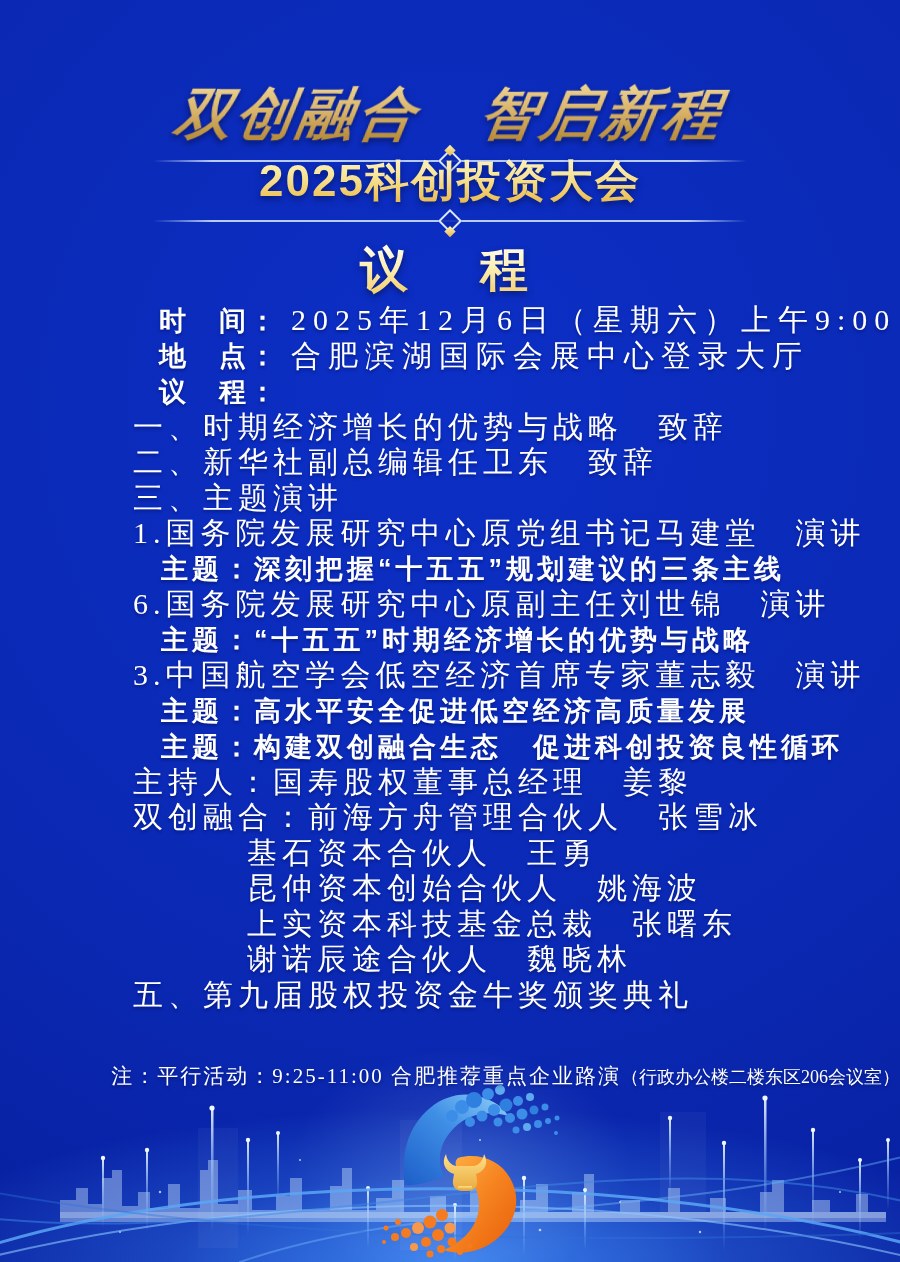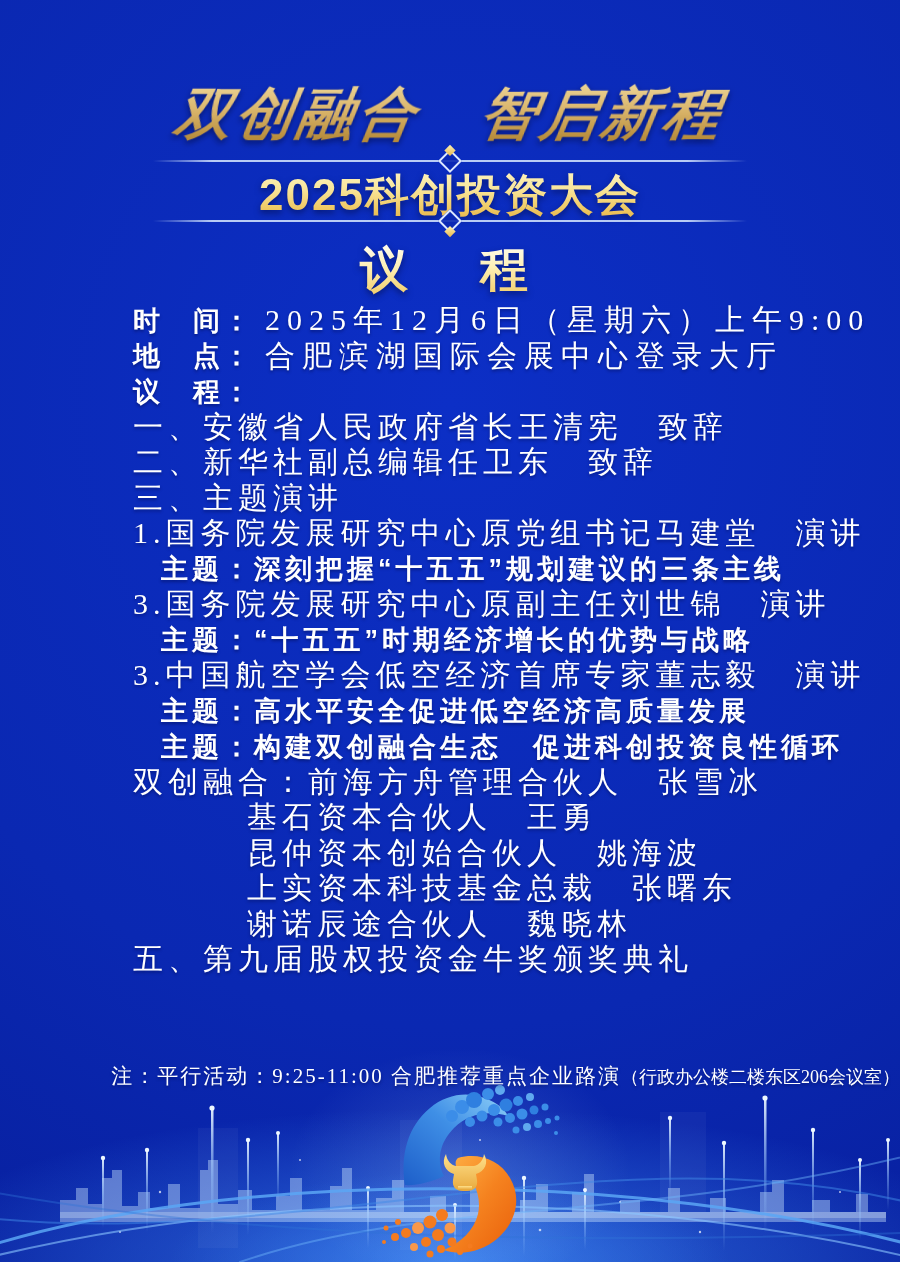--- a/index.html
+++ b/index.html
@@ -21,7 +21,7 @@
     filter:drop-shadow(0 3px 3px rgba(0,5,50,.55));
   }
   .title{
-    top:166px;font-size:44px;font-weight:700;letter-spacing:2px;
+    top:152px;font-size:44px;font-weight:700;letter-spacing:2px;
     background:linear-gradient(180deg,#fdf5c6 0%,#f8e69c 38%,#efc963 72%,#e2ab41 100%);
     -webkit-background-clip:text;background-clip:text;color:transparent;
     filter:drop-shadow(0 3px 3px rgba(0,5,50,.5));

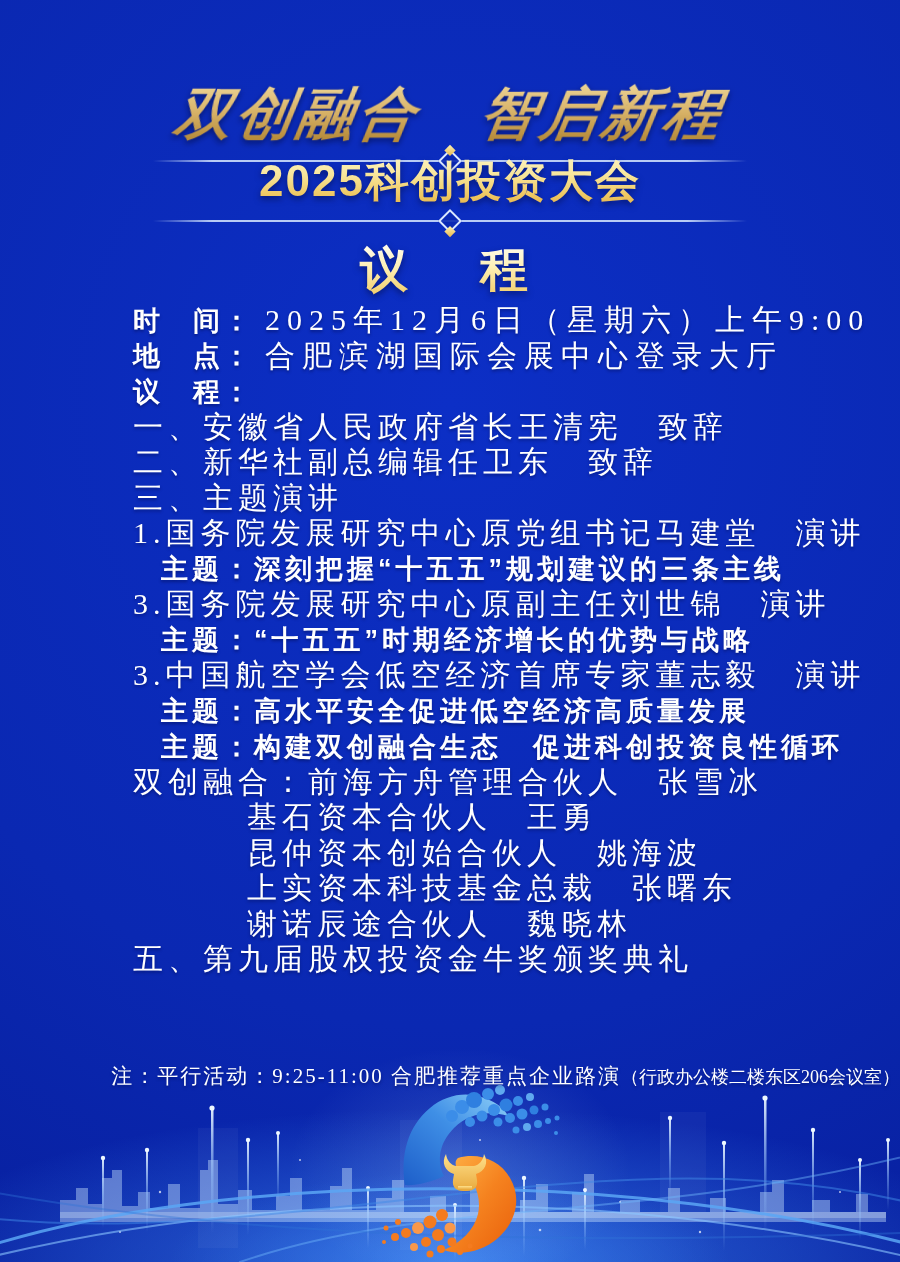--- a/index.html
+++ b/index.html
@@ -48,7 +48,7 @@
   .agenda{position:absolute;top:303px;left:133px;right:40px;z-index:2;
     color:#ffffff;text-shadow:0 2px 3px rgba(0,10,70,.45);}
   .row{height:35.5px;display:flex;align-items:center;white-space:nowrap;}
-  .row .lbl{font-family:"Liberation Sans",sans-serif;font-weight:700;font-size:27px;letter-spacing:3px;margin-right:12px;}
+  .row .lbl{font-family:"Liberation Sans",sans-serif;font-weight:700;font-size:27px;letter-spacing:3px;margin-right:12px;margin-left:26px;}
   .row .txt{font-family:"Liberation Serif",serif;font-weight:400;font-size:30px;letter-spacing:5px;}
   .row.info .txt{letter-spacing:7px;}
   .row.topic .txt{font-family:"Liberation Sans",sans-serif;font-weight:700;font-size:27px;letter-spacing:4px;margin-left:28px;}

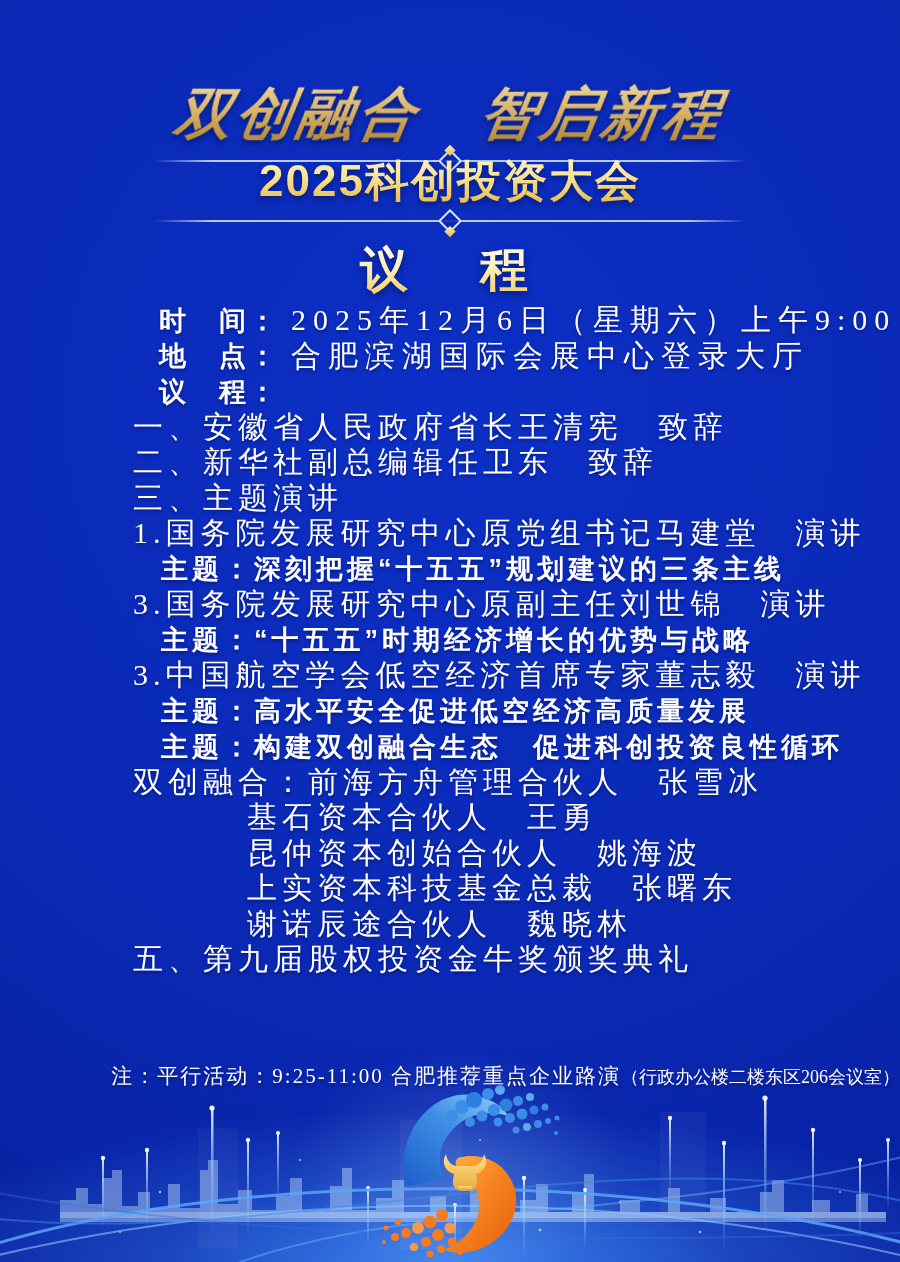--- a/index.html
+++ b/index.html
@@ -249,7 +249,7 @@
         <span class="txt"></span>
       </div>
       <div class="row item">
-        <span class="txt">一、安徽省人民政府省长王清宪　致辞</span>
+        <span class="txt">一、时期经济增长的优势与战略　致辞</span>
       </div>
       <div class="row item">
         <span class="txt">二、新华社副总编辑任卫东　致辞</span>

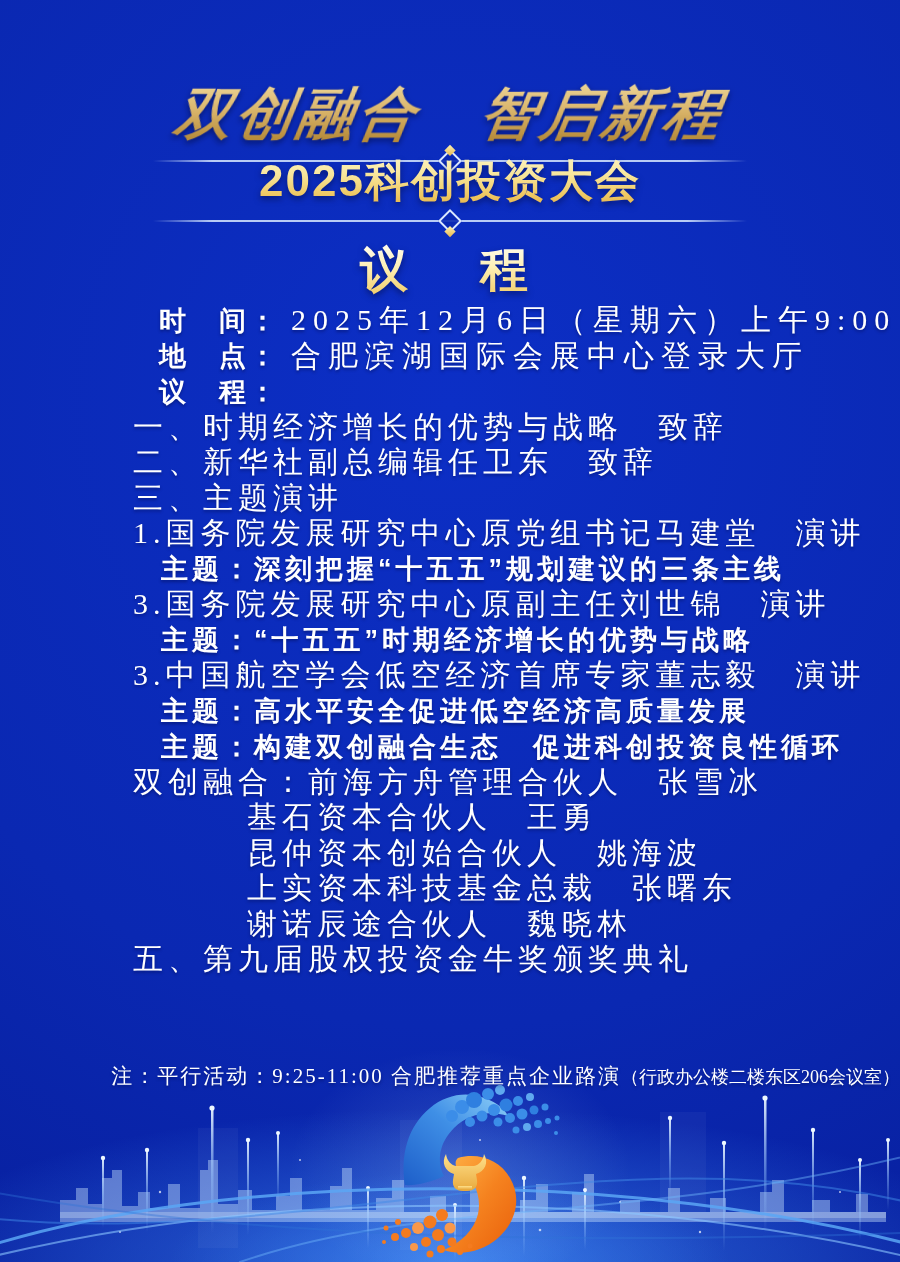--- a/index.html
+++ b/index.html
@@ -264,7 +264,7 @@
         <span class="txt">主题：深刻把握“十五五”规划建议的三条主线</span>
       </div>
       <div class="row item">
-        <span class="txt">3.国务院发展研究中心原副主任刘世锦　演讲</span>
+        <span class="txt">6.国务院发展研究中心原副主任刘世锦　演讲</span>
       </div>
       <div class="row topic">
         <span class="txt">主题：“十五五”时期经济增长的优势与战略</span>

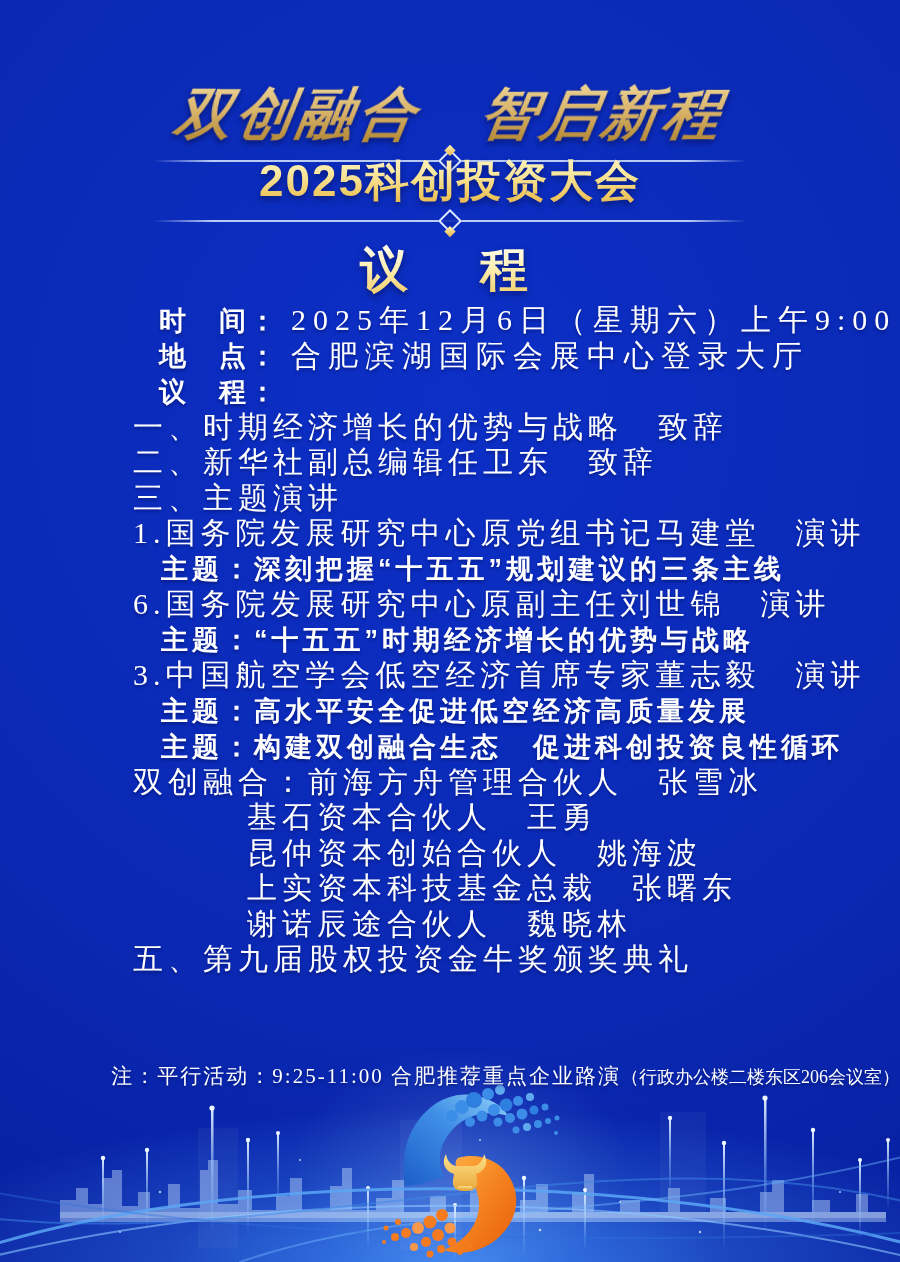--- a/index.html
+++ b/index.html
@@ -279,6 +279,9 @@
         <span class="txt">主题：构建双创融合生态　促进科创投资良性循环</span>
       </div>
       <div class="row item">
+        <span class="txt">主持人：国寿股权董事总经理　姜黎</span>
+      </div>
+      <div class="row item">
         <span class="txt">双创融合：前海方舟管理合伙人　张雪冰</span>
       </div>
       <div class="row guest">

